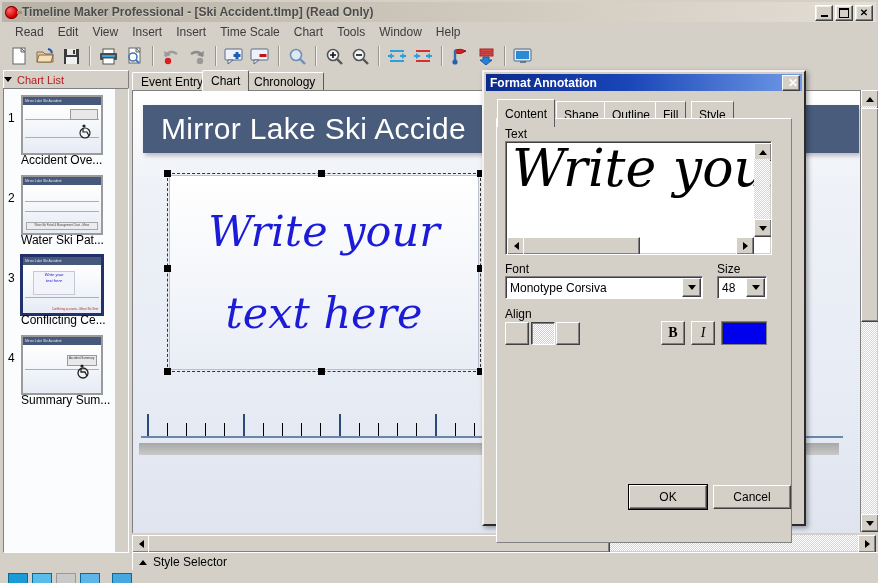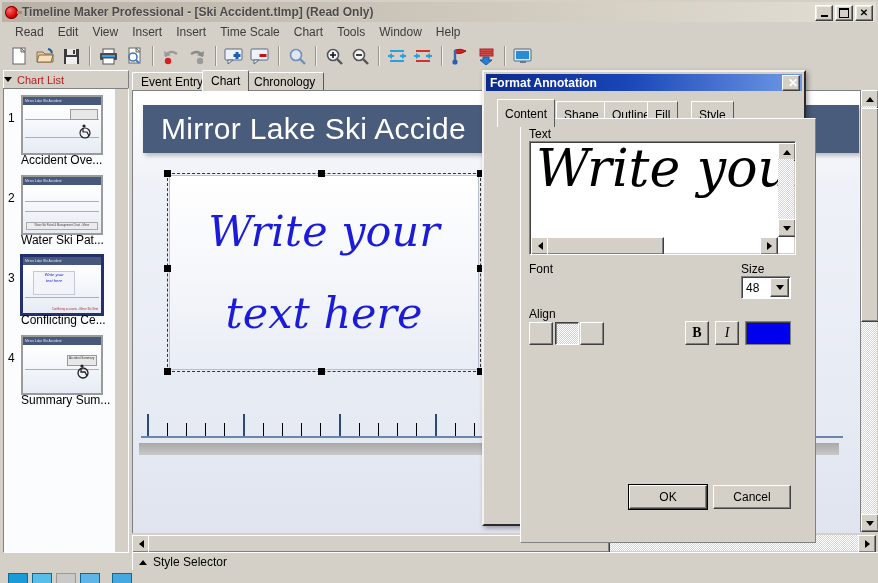--- a/index.html
+++ b/index.html
@@ -681,7 +681,7 @@
       <div class="dtab" style="left:107px;">
         <span>Outline</span>
       </div>
-      <div class="dtab" style="left:150px;">
+      <div class="dtab" style="left:158px;">
         <span>Fill</span>
       </div>
       <div class="dtab" style="left:194px;">

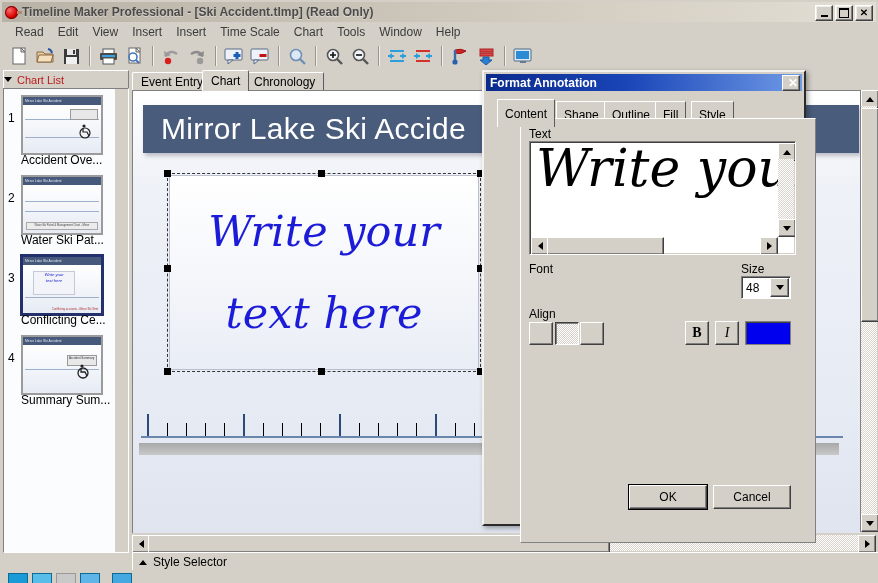--- a/index.html
+++ b/index.html
@@ -257,7 +257,7 @@
   .dtab.active{top:0;height:19px;z-index:4;background:#d4d0c8;}
   .dlg-page{
     position:absolute;left:12px;top:46px;width:294px;height:423px;
-    background:#d4d0c8;border:1px solid #fff;border-right-color:#808080;border-bottom-color:#808080;margin-left:24px;
+    background:#d4d0c8;border:1px solid #fff;border-right-color:#808080;border-bottom-color:#808080;
   }
   .fld-label{position:absolute;font-size:12px;color:#000;}
   .textbox{

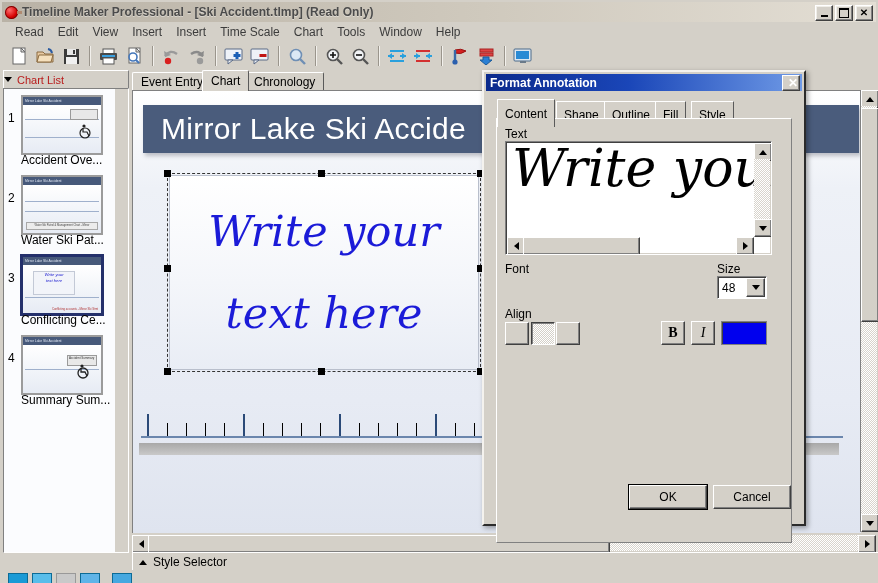--- a/index.html
+++ b/index.html
@@ -718,6 +718,12 @@
       </div>
 
       <div class="fld-label" style="left:8px;top:143px;">Font</div>
+      <div class="combo" style="left:8px;top:157px;width:196px;height:21px;">
+        <span class="cv">Monotype Corsiva</span>
+        <span class="cbtn">
+            <span class="arw dn"></span>
+          </span>
+      </div>
 
       <div class="fld-label" style="left:220px;top:143px;">Size</div>
       <div class="combo" style="left:220px;top:157px;width:48px;height:21px;">

